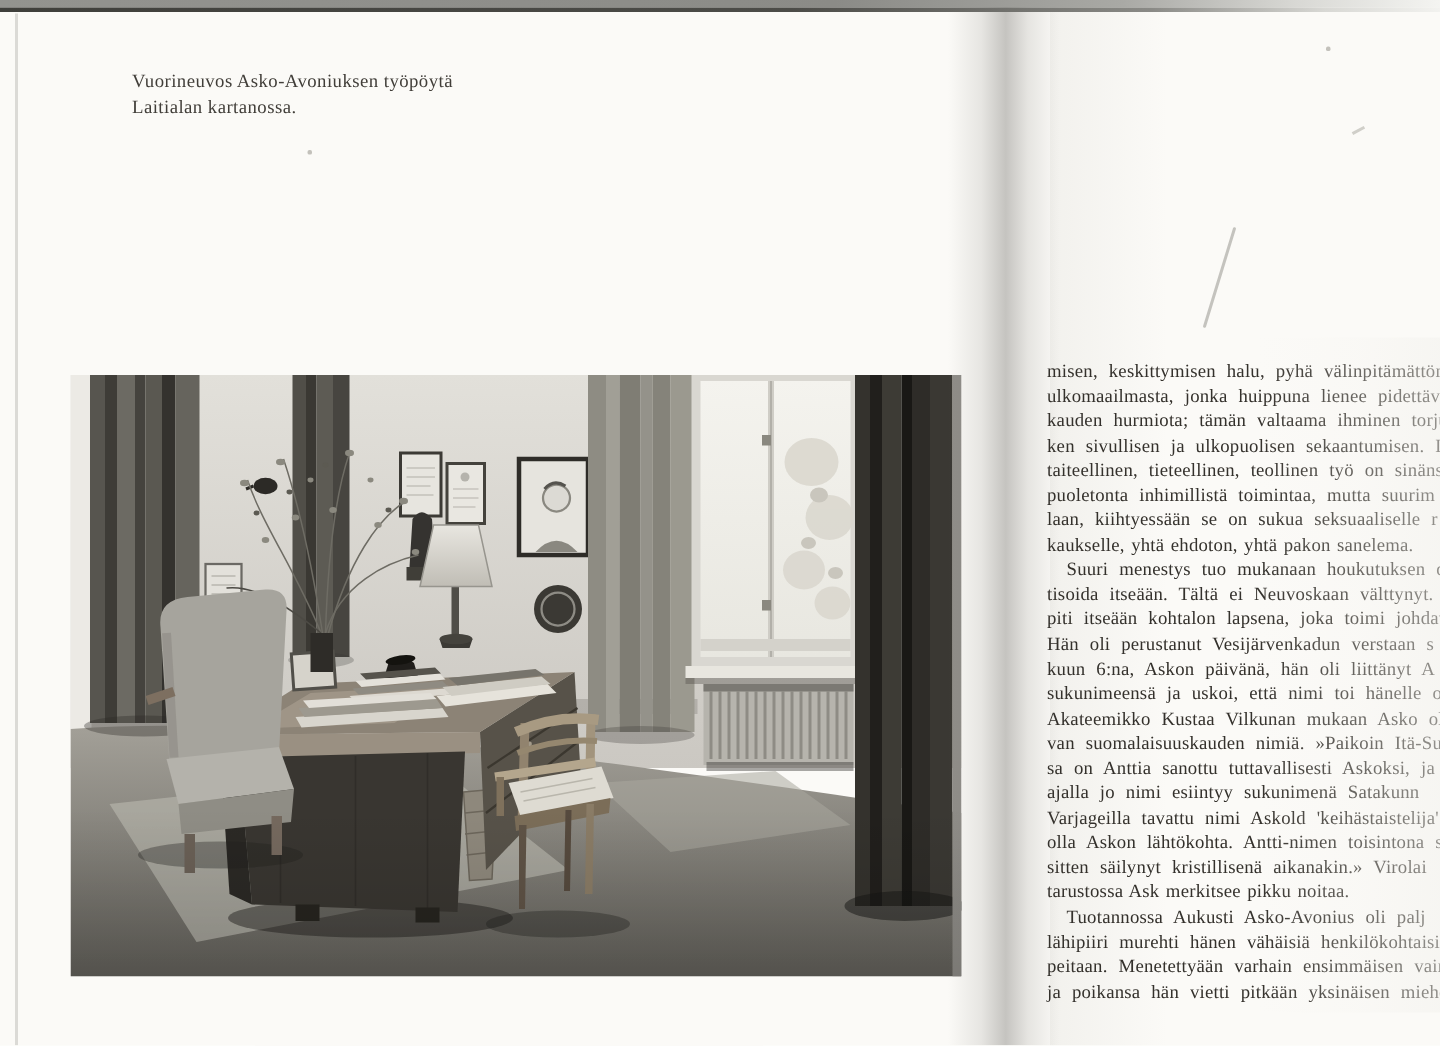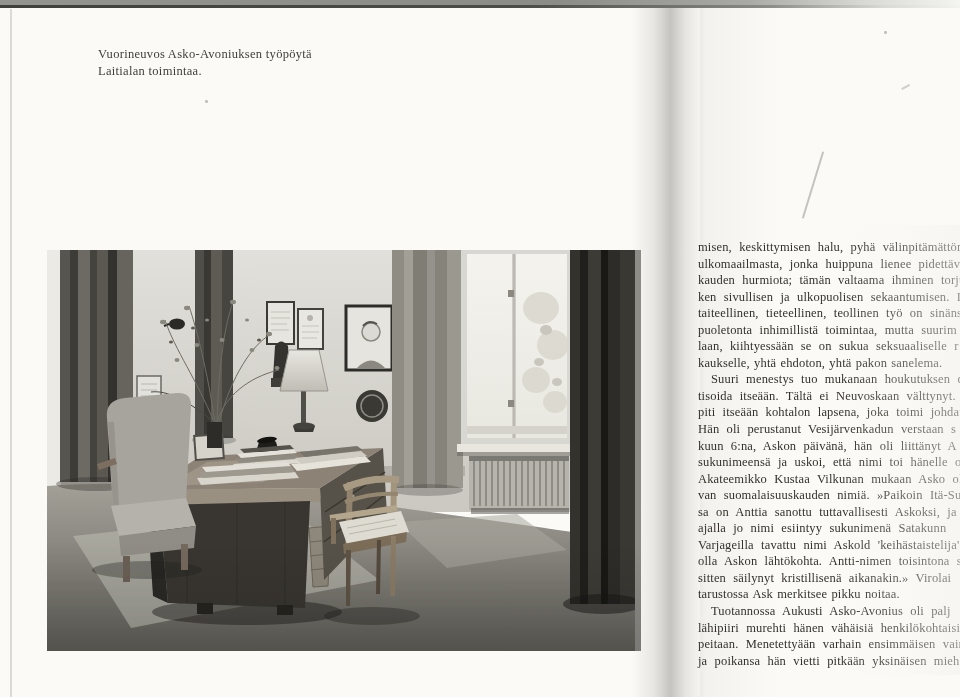--- a/index.html
+++ b/index.html
@@ -16,7 +16,7 @@
 
   
   .left-page{position:absolute;left:0;top:0;width:660px;height:697px;z-index:2;}
-  .caption{position:absolute;left:98px;top:46px;font-size:12.5px;line-height:16.5px;
+  .caption{position:absolute;left:88px;top:46px;font-size:12.5px;line-height:16.5px;
            letter-spacing:.3px;color:#413e39;}
   .photo-wrap{position:absolute;left:47px;top:250px;width:594px;height:401px;}
   .photo-wrap svg{display:block;width:100%;height:100%;}

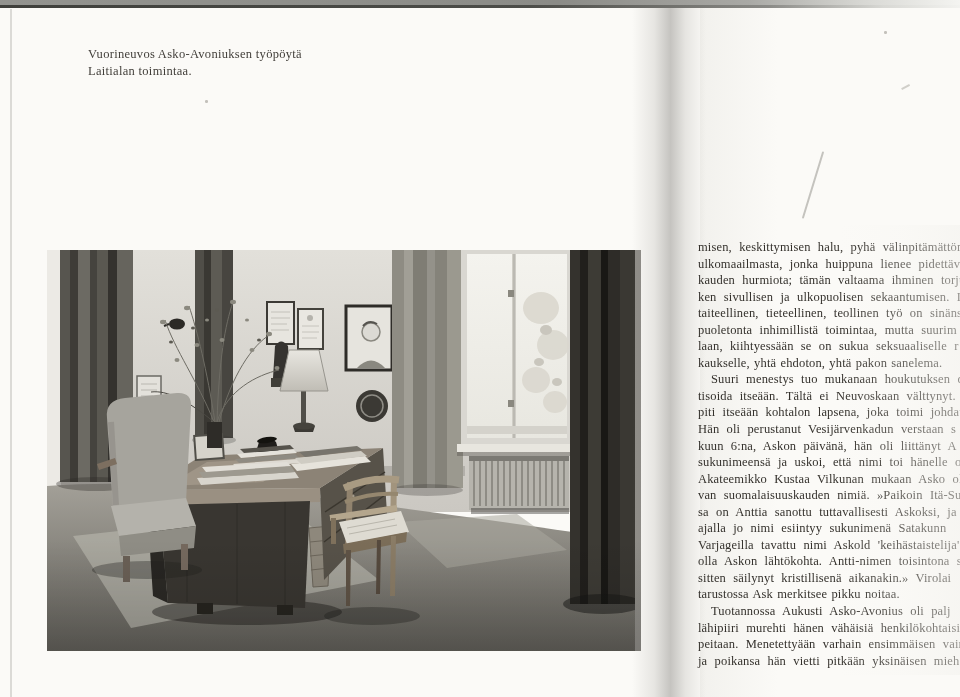--- a/index.html
+++ b/index.html
@@ -65,7 +65,7 @@
   <div class="left-page">
     <div class="caption">
       <div>Vuorineuvos Asko-Avoniuksen työpöytä</div>
-      <div>Laitialan toimintaa.</div>
+      <div>Laitialan kartanossa.</div>
     </div>
 
     <div class="photo-wrap">

